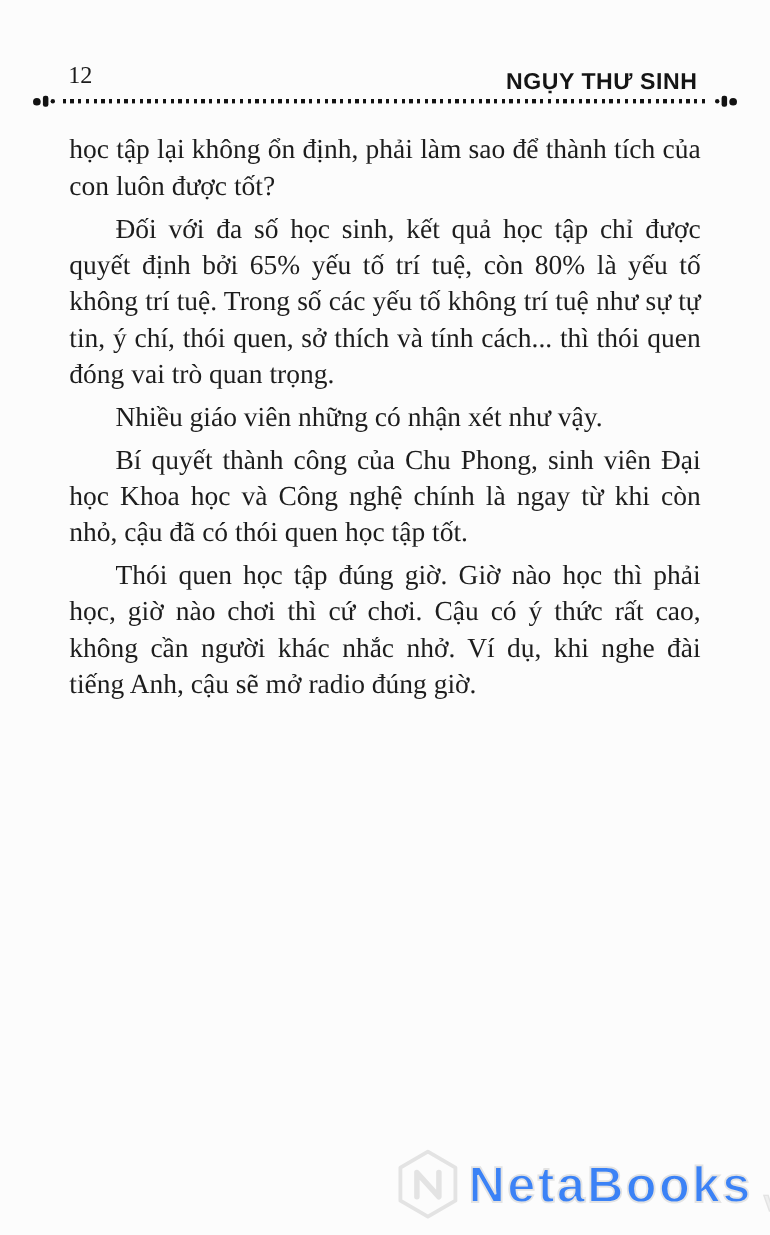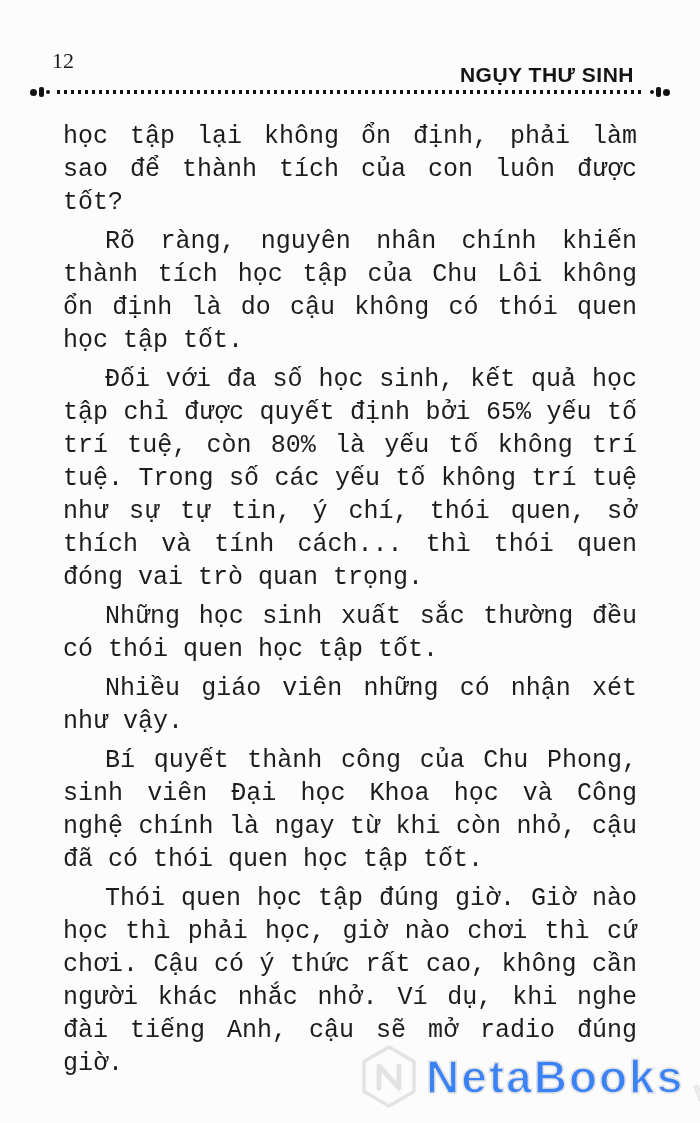--- a/index.html
+++ b/index.html
@@ -19,11 +19,11 @@
   .header {
     position: absolute;
     top: 48px;
-    left: 52px;
+    left: 62px;
     right: 66px;
     display: flex;
     justify-content: space-between;
-    align-items: flex-start;
+    align-items: center;
   }
   .page-number {
     font-family: "Liberation Serif", serif;

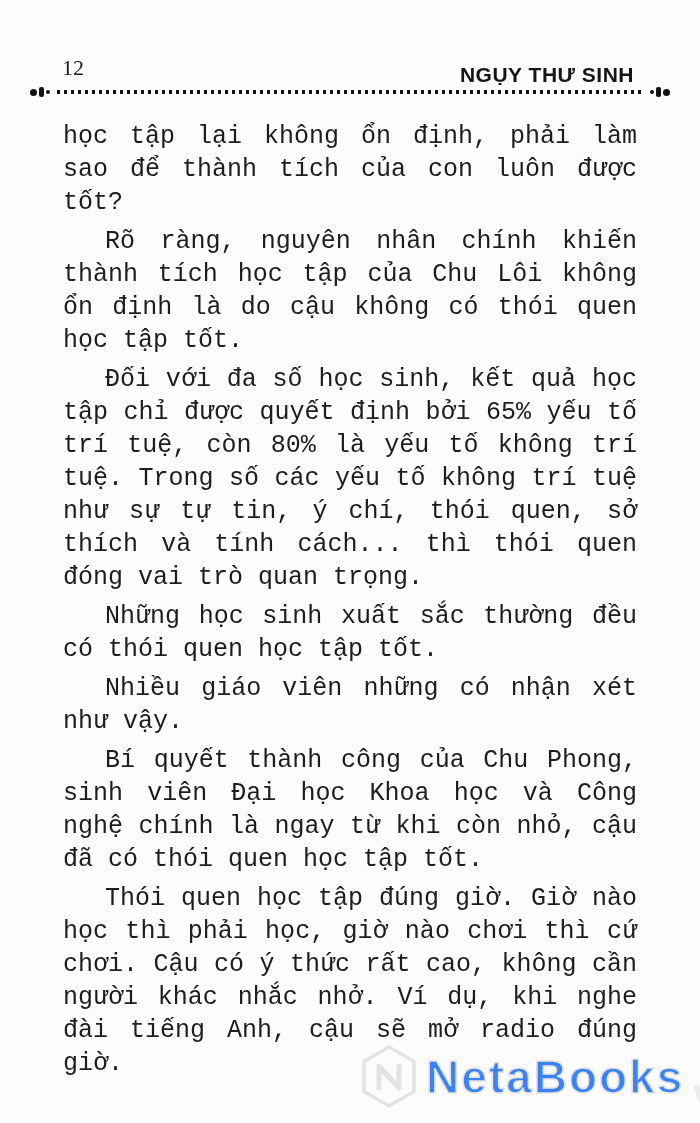--- a/index.html
+++ b/index.html
@@ -75,7 +75,6 @@
   .body-text p {
     margin: 0 0 6px 0;
     text-indent: 42px;
-    font-family: Liberation Mono, monospace;
   }
   .body-text p.no-indent { text-indent: 0; }
 

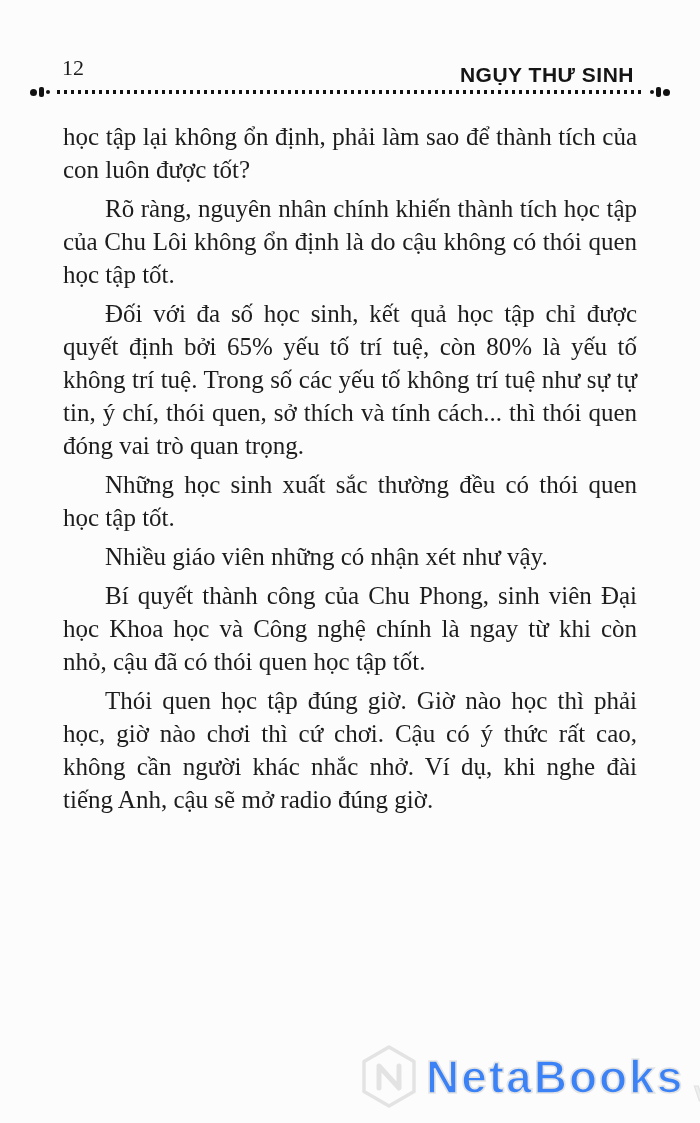--- a/index.html
+++ b/index.html
@@ -138,7 +138,6 @@
   <div class="body-text">
 
   <p class="no-indent">học tập lại không ổn định, phải làm sao để thành tích của con luôn được tốt?</p>
-      <p>Rõ ràng, nguyên nhân chính khiến thành tích học tập của Chu Lôi không ổn định là do cậu không có thói quen học tập tốt.</p>
       <p>Đối với đa số học sinh, kết quả học tập chỉ được quyết định bởi 65% yếu tố trí tuệ, còn 80% là yếu tố không trí tuệ. Trong số các yếu tố không trí tuệ như sự tự tin, ý chí, thói quen, sở thích và tính cách... thì thói quen đóng vai trò quan trọng.</p>
       <p>Những học sinh xuất sắc thường đều có thói quen học tập tốt.</p>
       <p>Nhiều giáo viên những có nhận xét như vậy.</p>

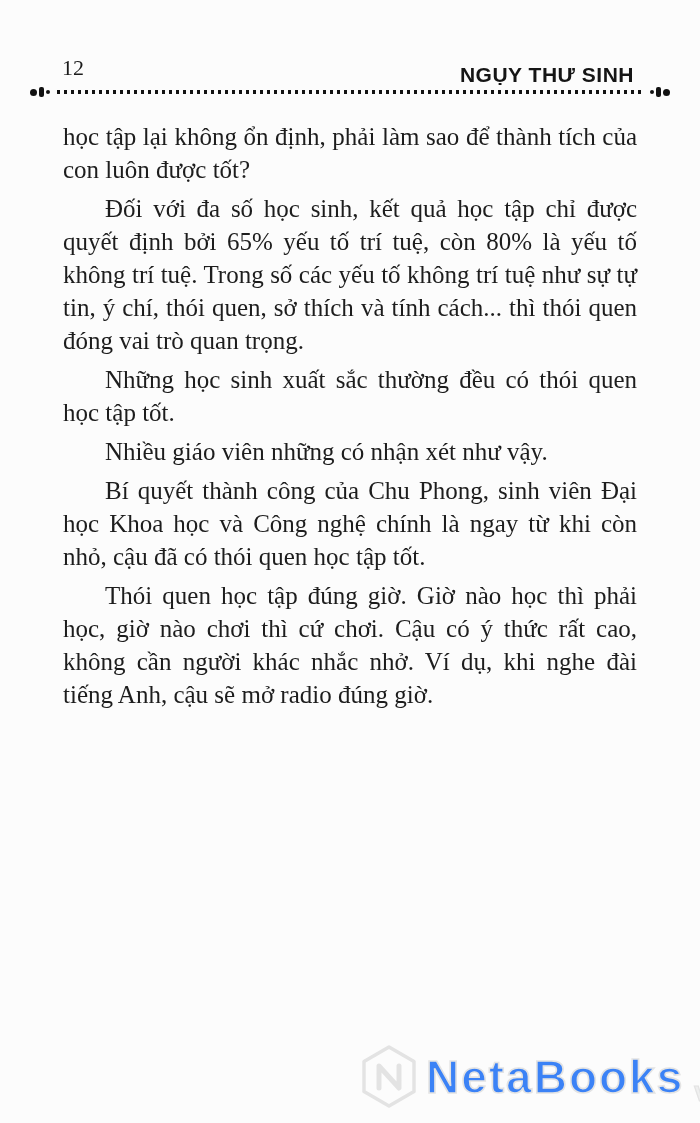--- a/index.html
+++ b/index.html
@@ -139,7 +139,6 @@
 
   <p class="no-indent">học tập lại không ổn định, phải làm sao để thành tích của con luôn được tốt?</p>
       <p>Đối với đa số học sinh, kết quả học tập chỉ được quyết định bởi 65% yếu tố trí tuệ, còn 80% là yếu tố không trí tuệ. Trong số các yếu tố không trí tuệ như sự tự tin, ý chí, thói quen, sở thích và tính cách... thì thói quen đóng vai trò quan trọng.</p>
-      <p>Những học sinh xuất sắc thường đều có thói quen học tập tốt.</p>
       <p>Nhiều giáo viên những có nhận xét như vậy.</p>
       <p>Bí quyết thành công của Chu Phong, sinh viên Đại học Khoa học và Công nghệ chính là ngay từ khi còn nhỏ, cậu đã có thói quen học tập tốt.</p>
       <p>Thói quen học tập đúng giờ. Giờ nào học thì phải học, giờ nào chơi thì cứ chơi. Cậu có ý thức rất cao, không cần người khác nhắc nhở. Ví dụ, khi nghe đài tiếng Anh, cậu sẽ mở radio đúng giờ.</p>

